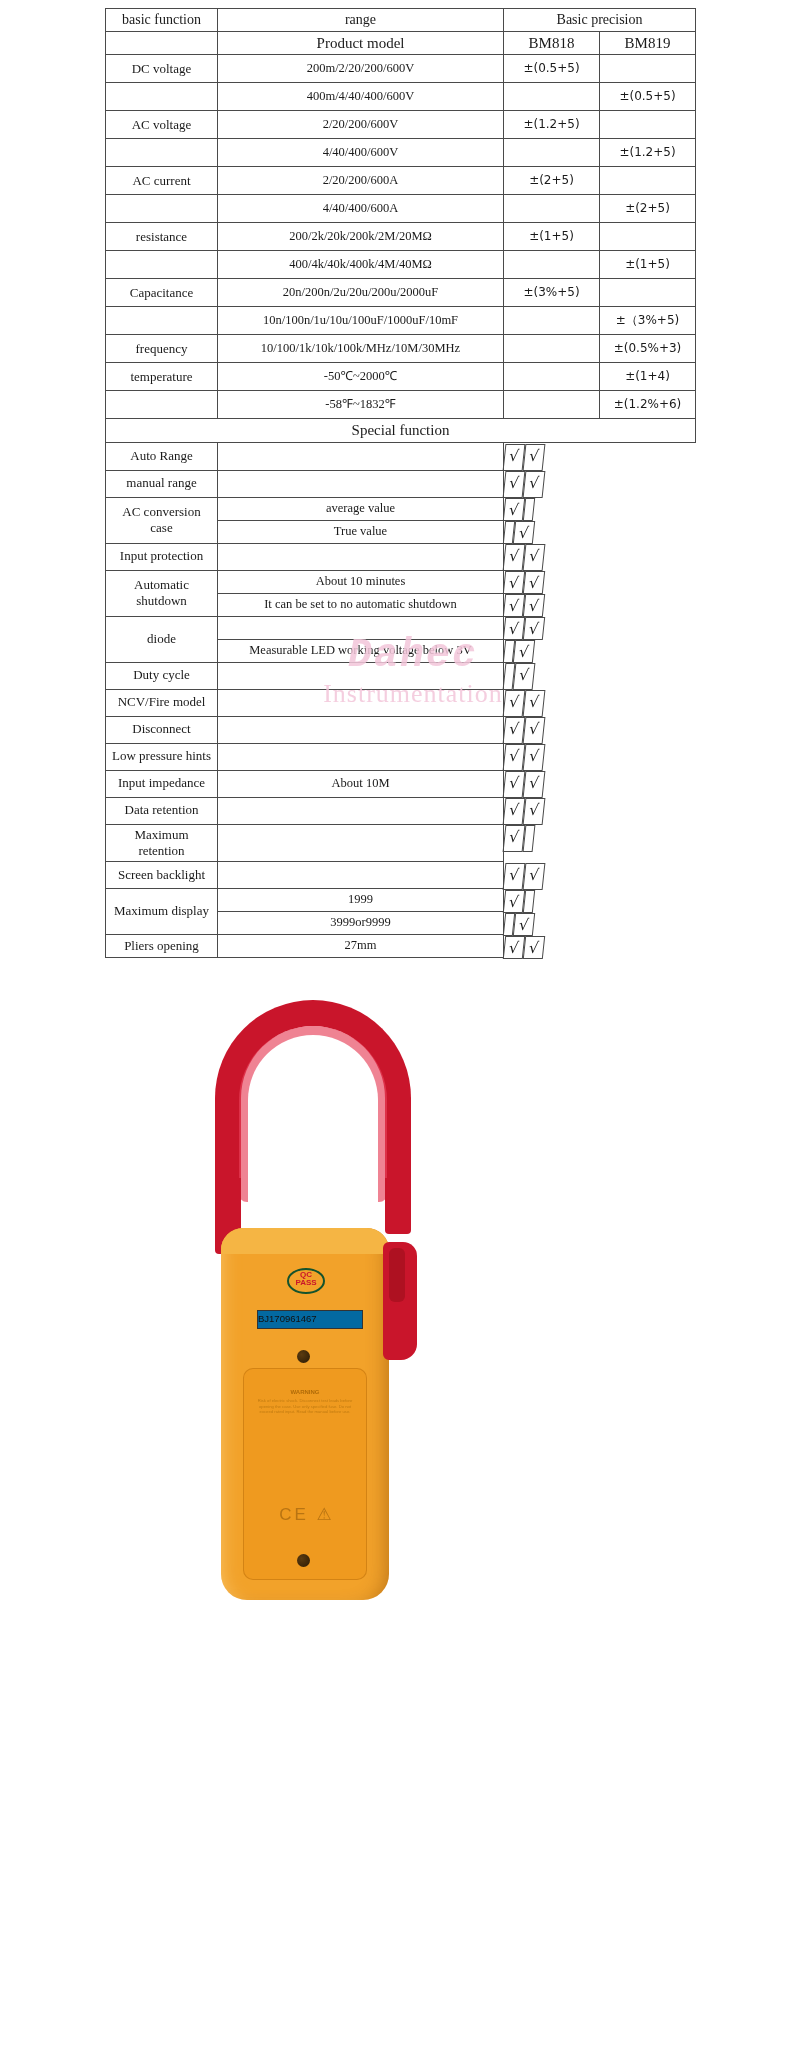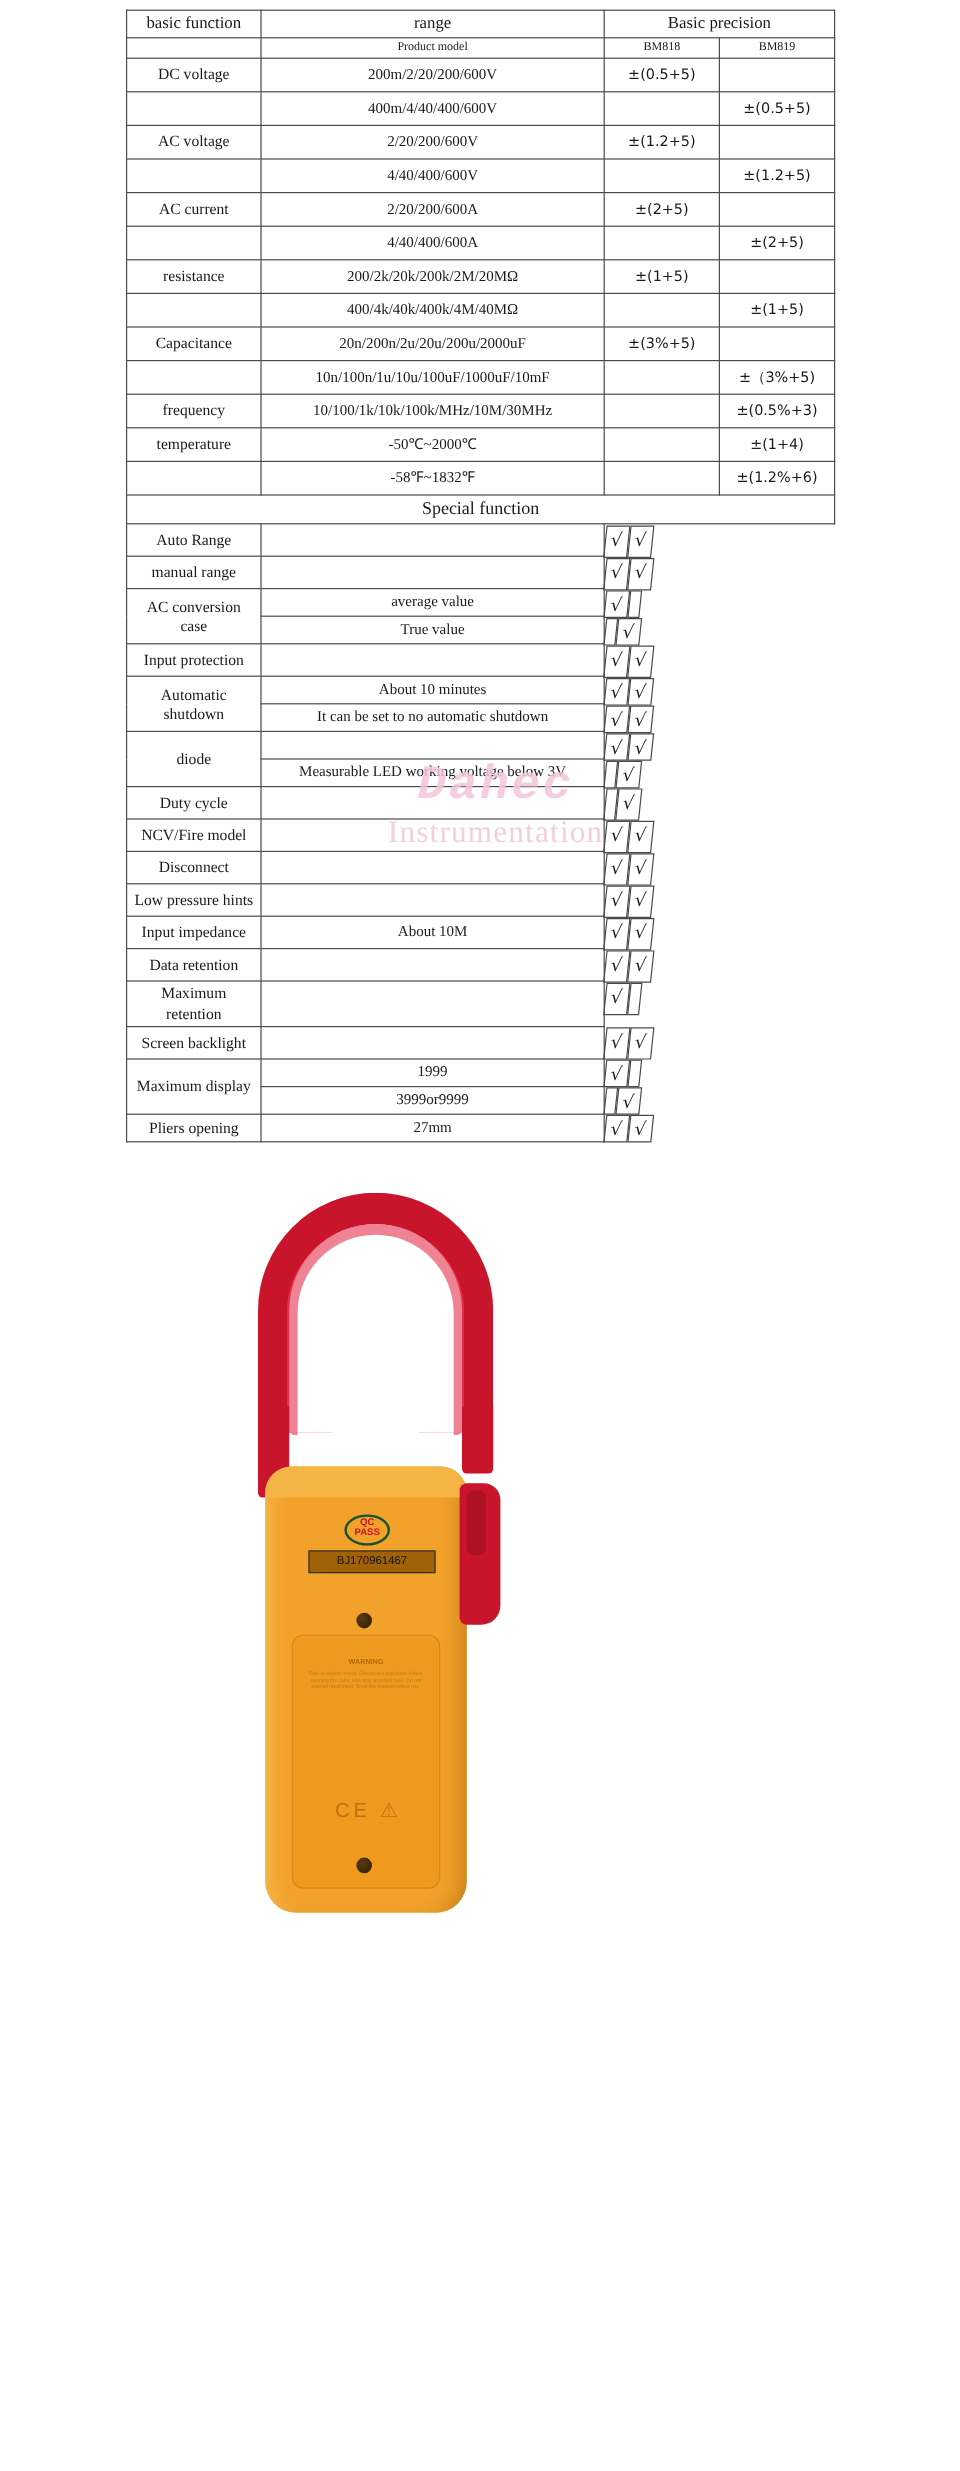--- a/index.html
+++ b/index.html
@@ -47,7 +47,7 @@
     padding: 4px 4px;
   }
   .hdr2 td {
-    font-size: 10px;
+    font-size: 15px;
     padding: 3px 4px;
   }
   .rowtall td { height: 23px; }

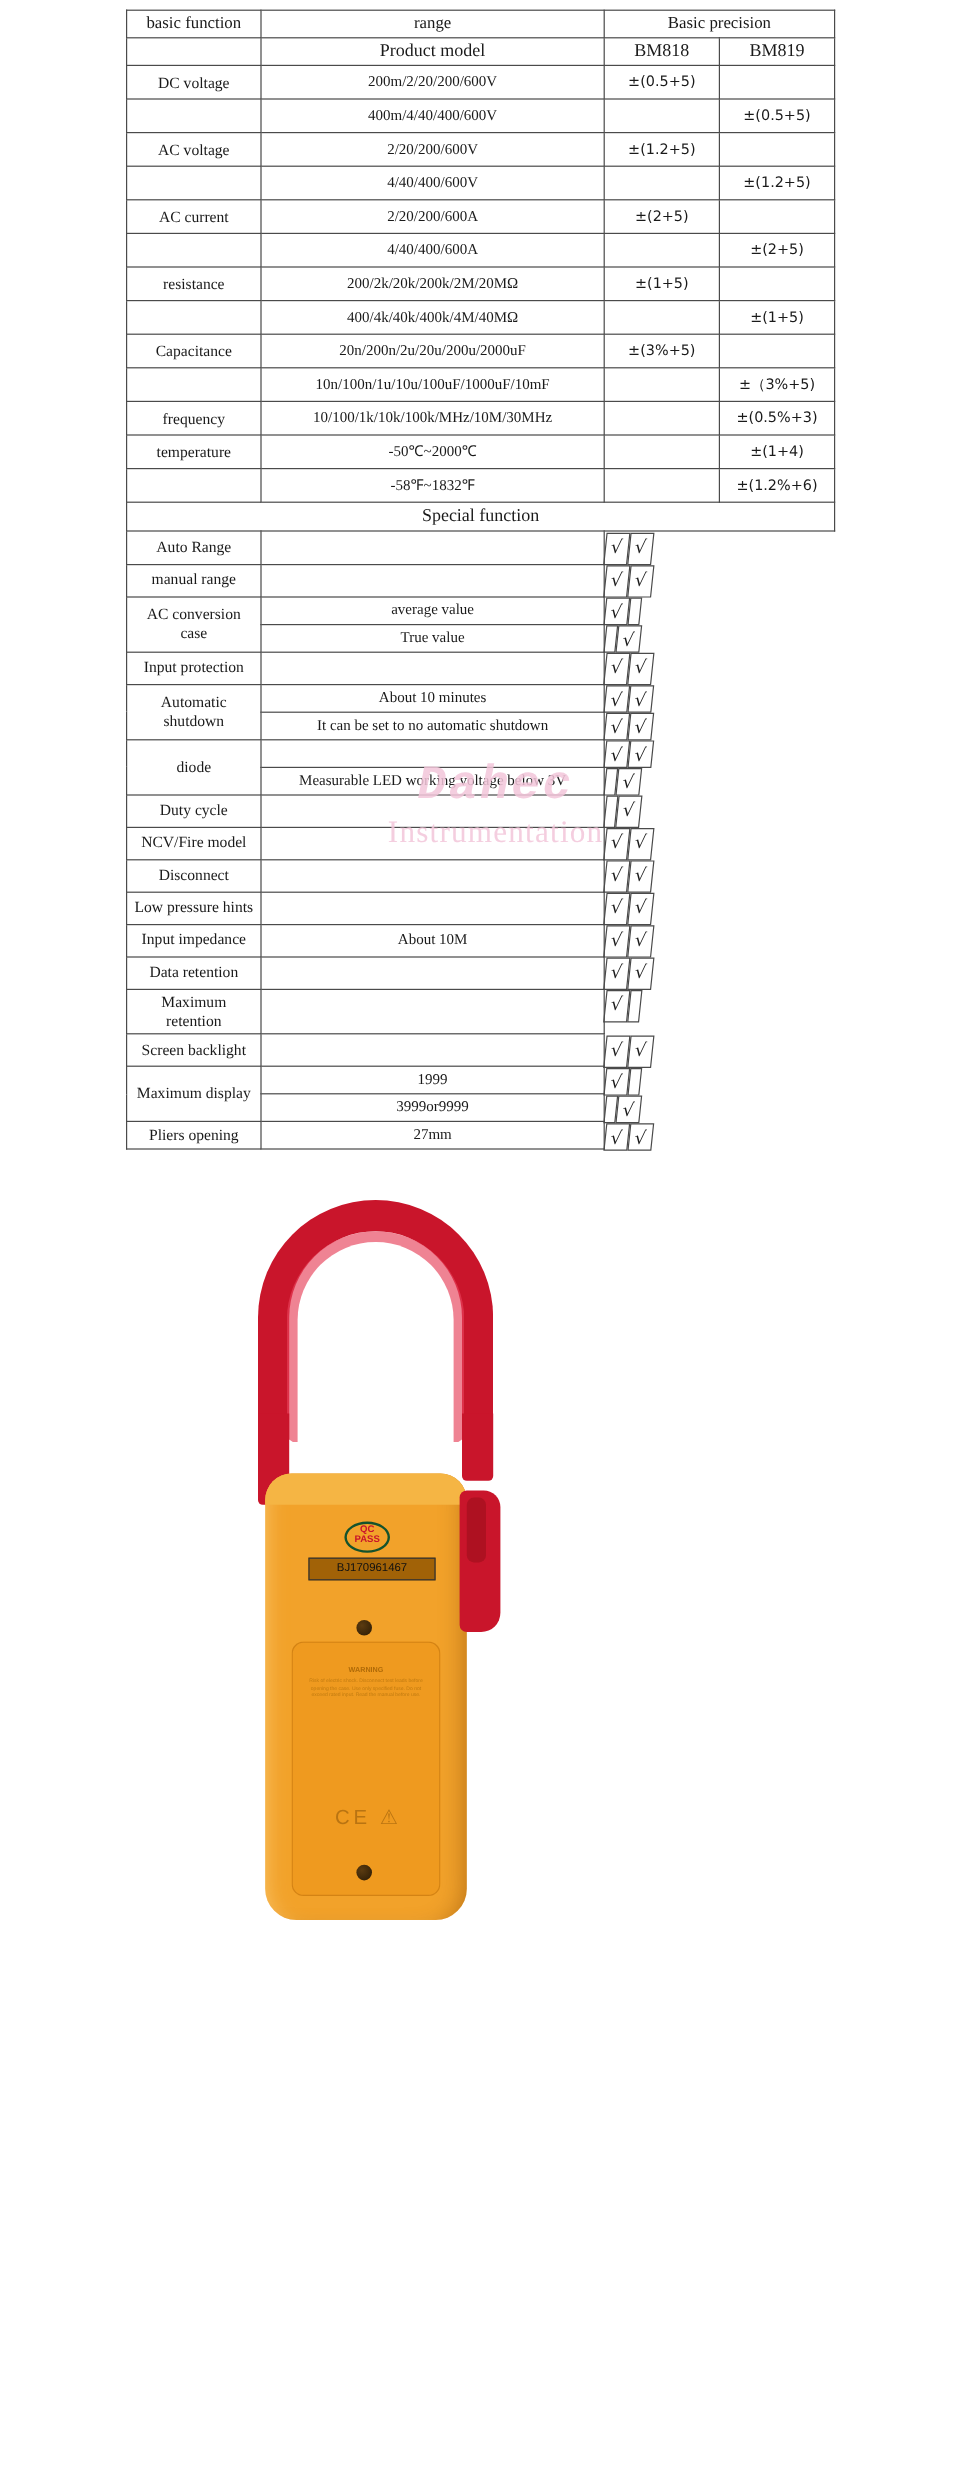--- a/index.html
+++ b/index.html
@@ -216,14 +216,14 @@
   .serial {
     position: absolute;
     left: 62px;
-    top: 306px;
+    top: 318px;
     width: 104px;
     height: 17px;
-    background: #a16207;
+    background: #0369a1;
     border: 1px solid #333;
     font-family: "Liberation Sans", sans-serif;
     font-size: 9.5px;
-    text-align: center;
+    text-align: left;
     line-height: 16px;
     color: #111;
   }

